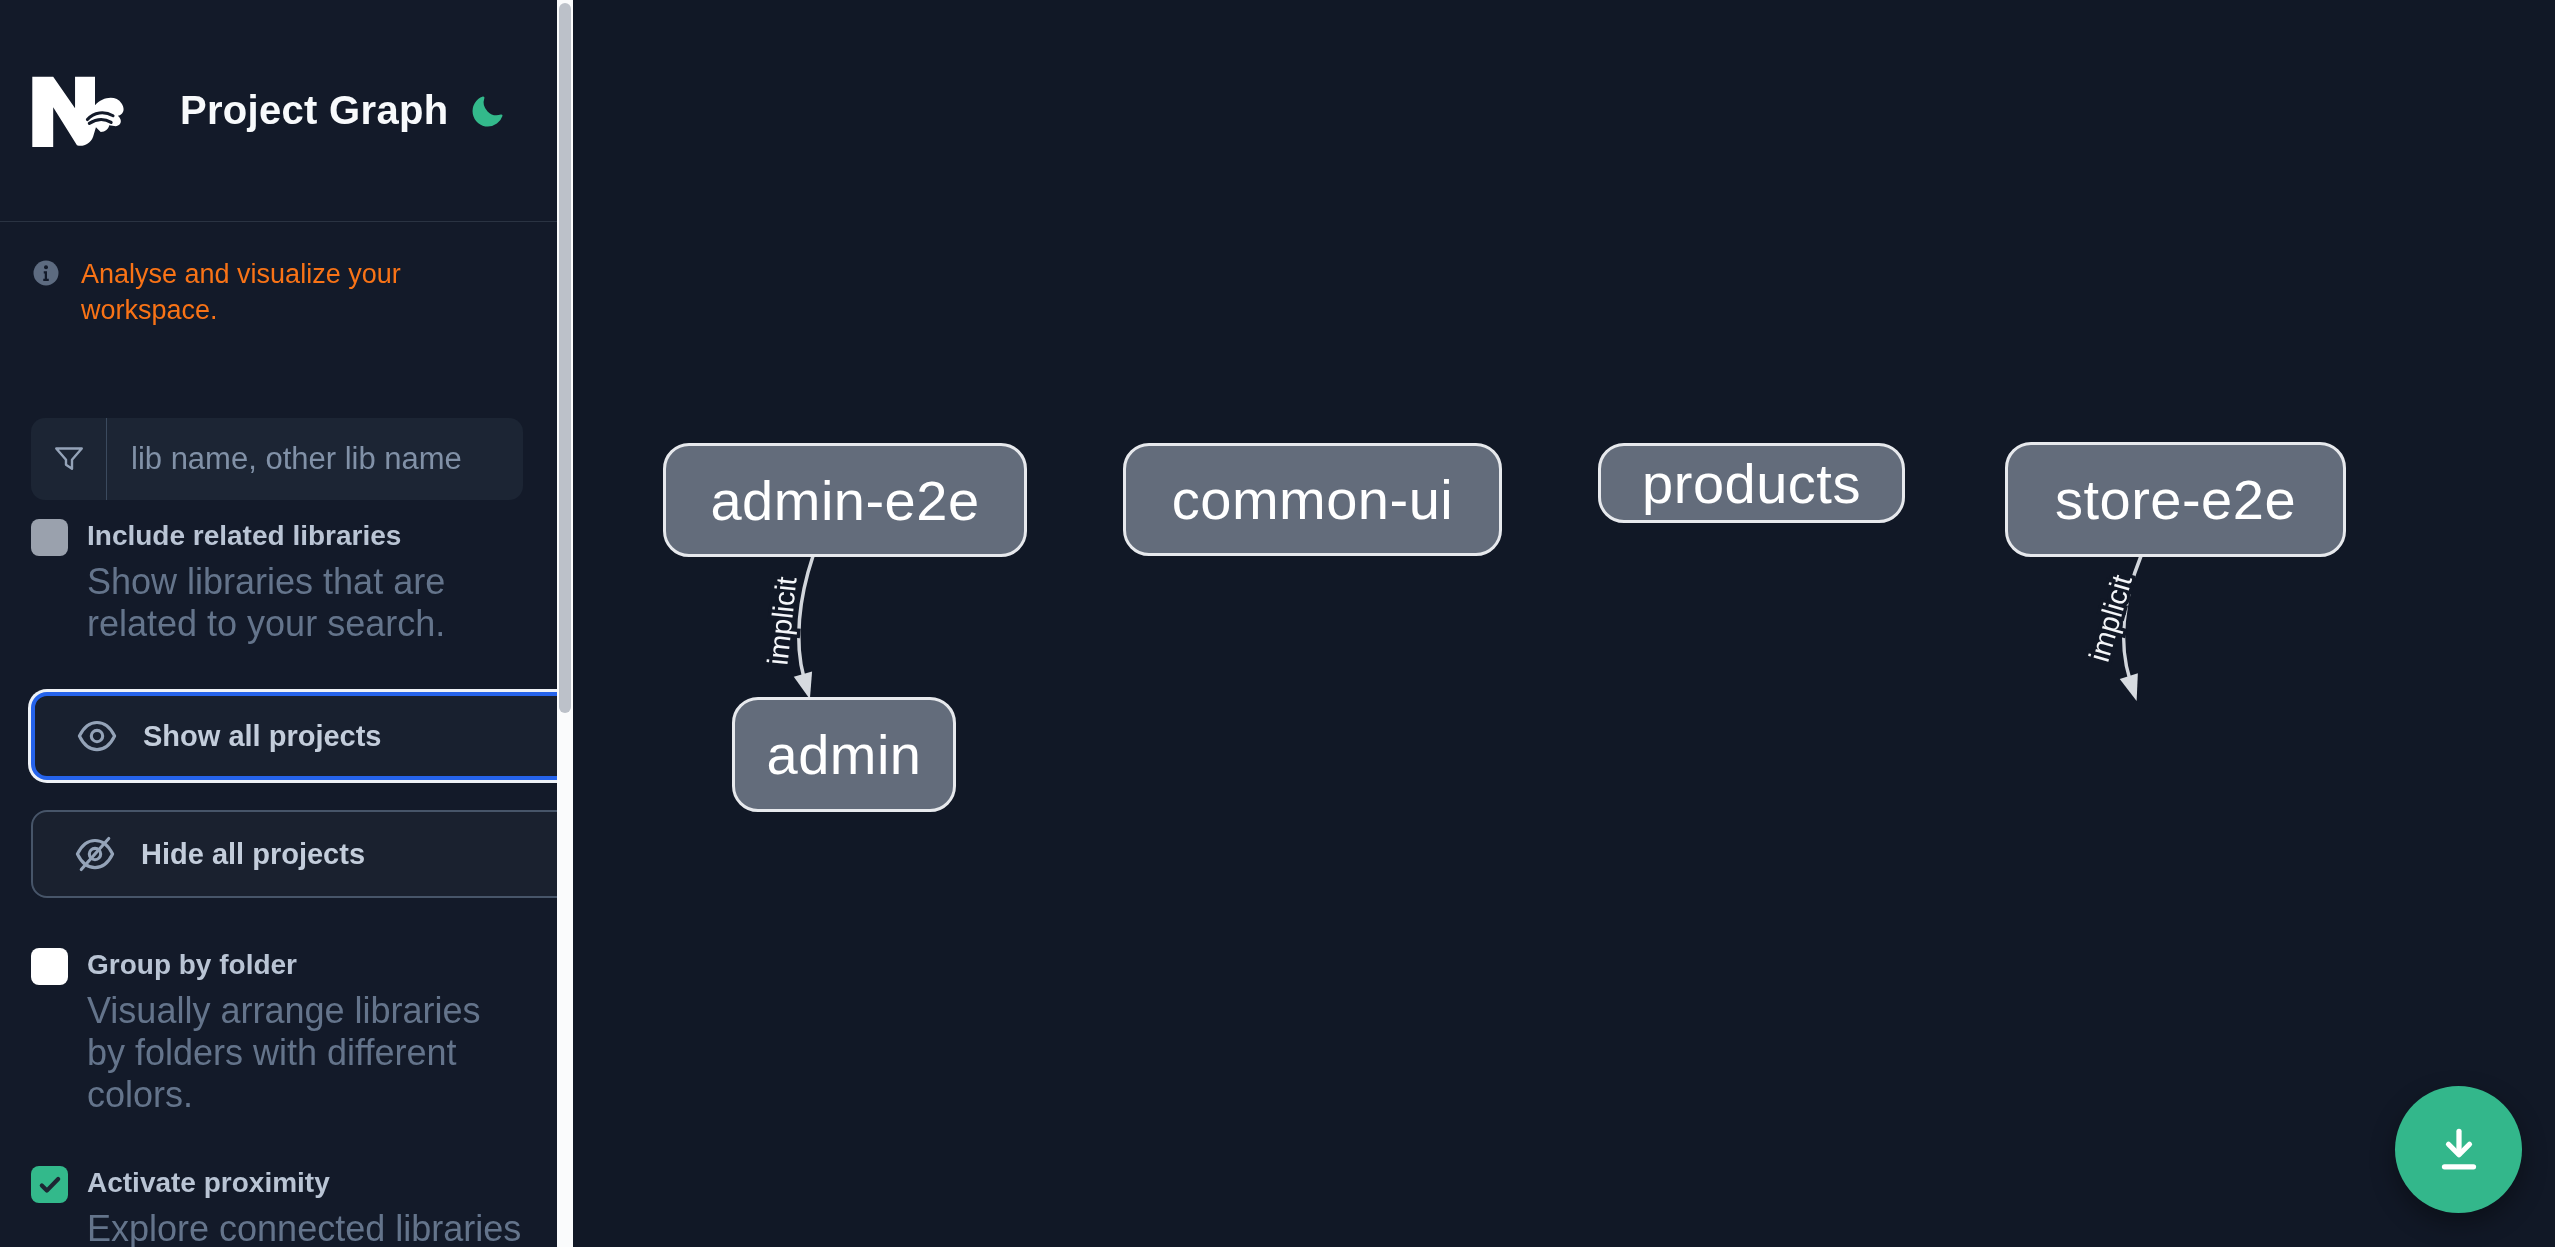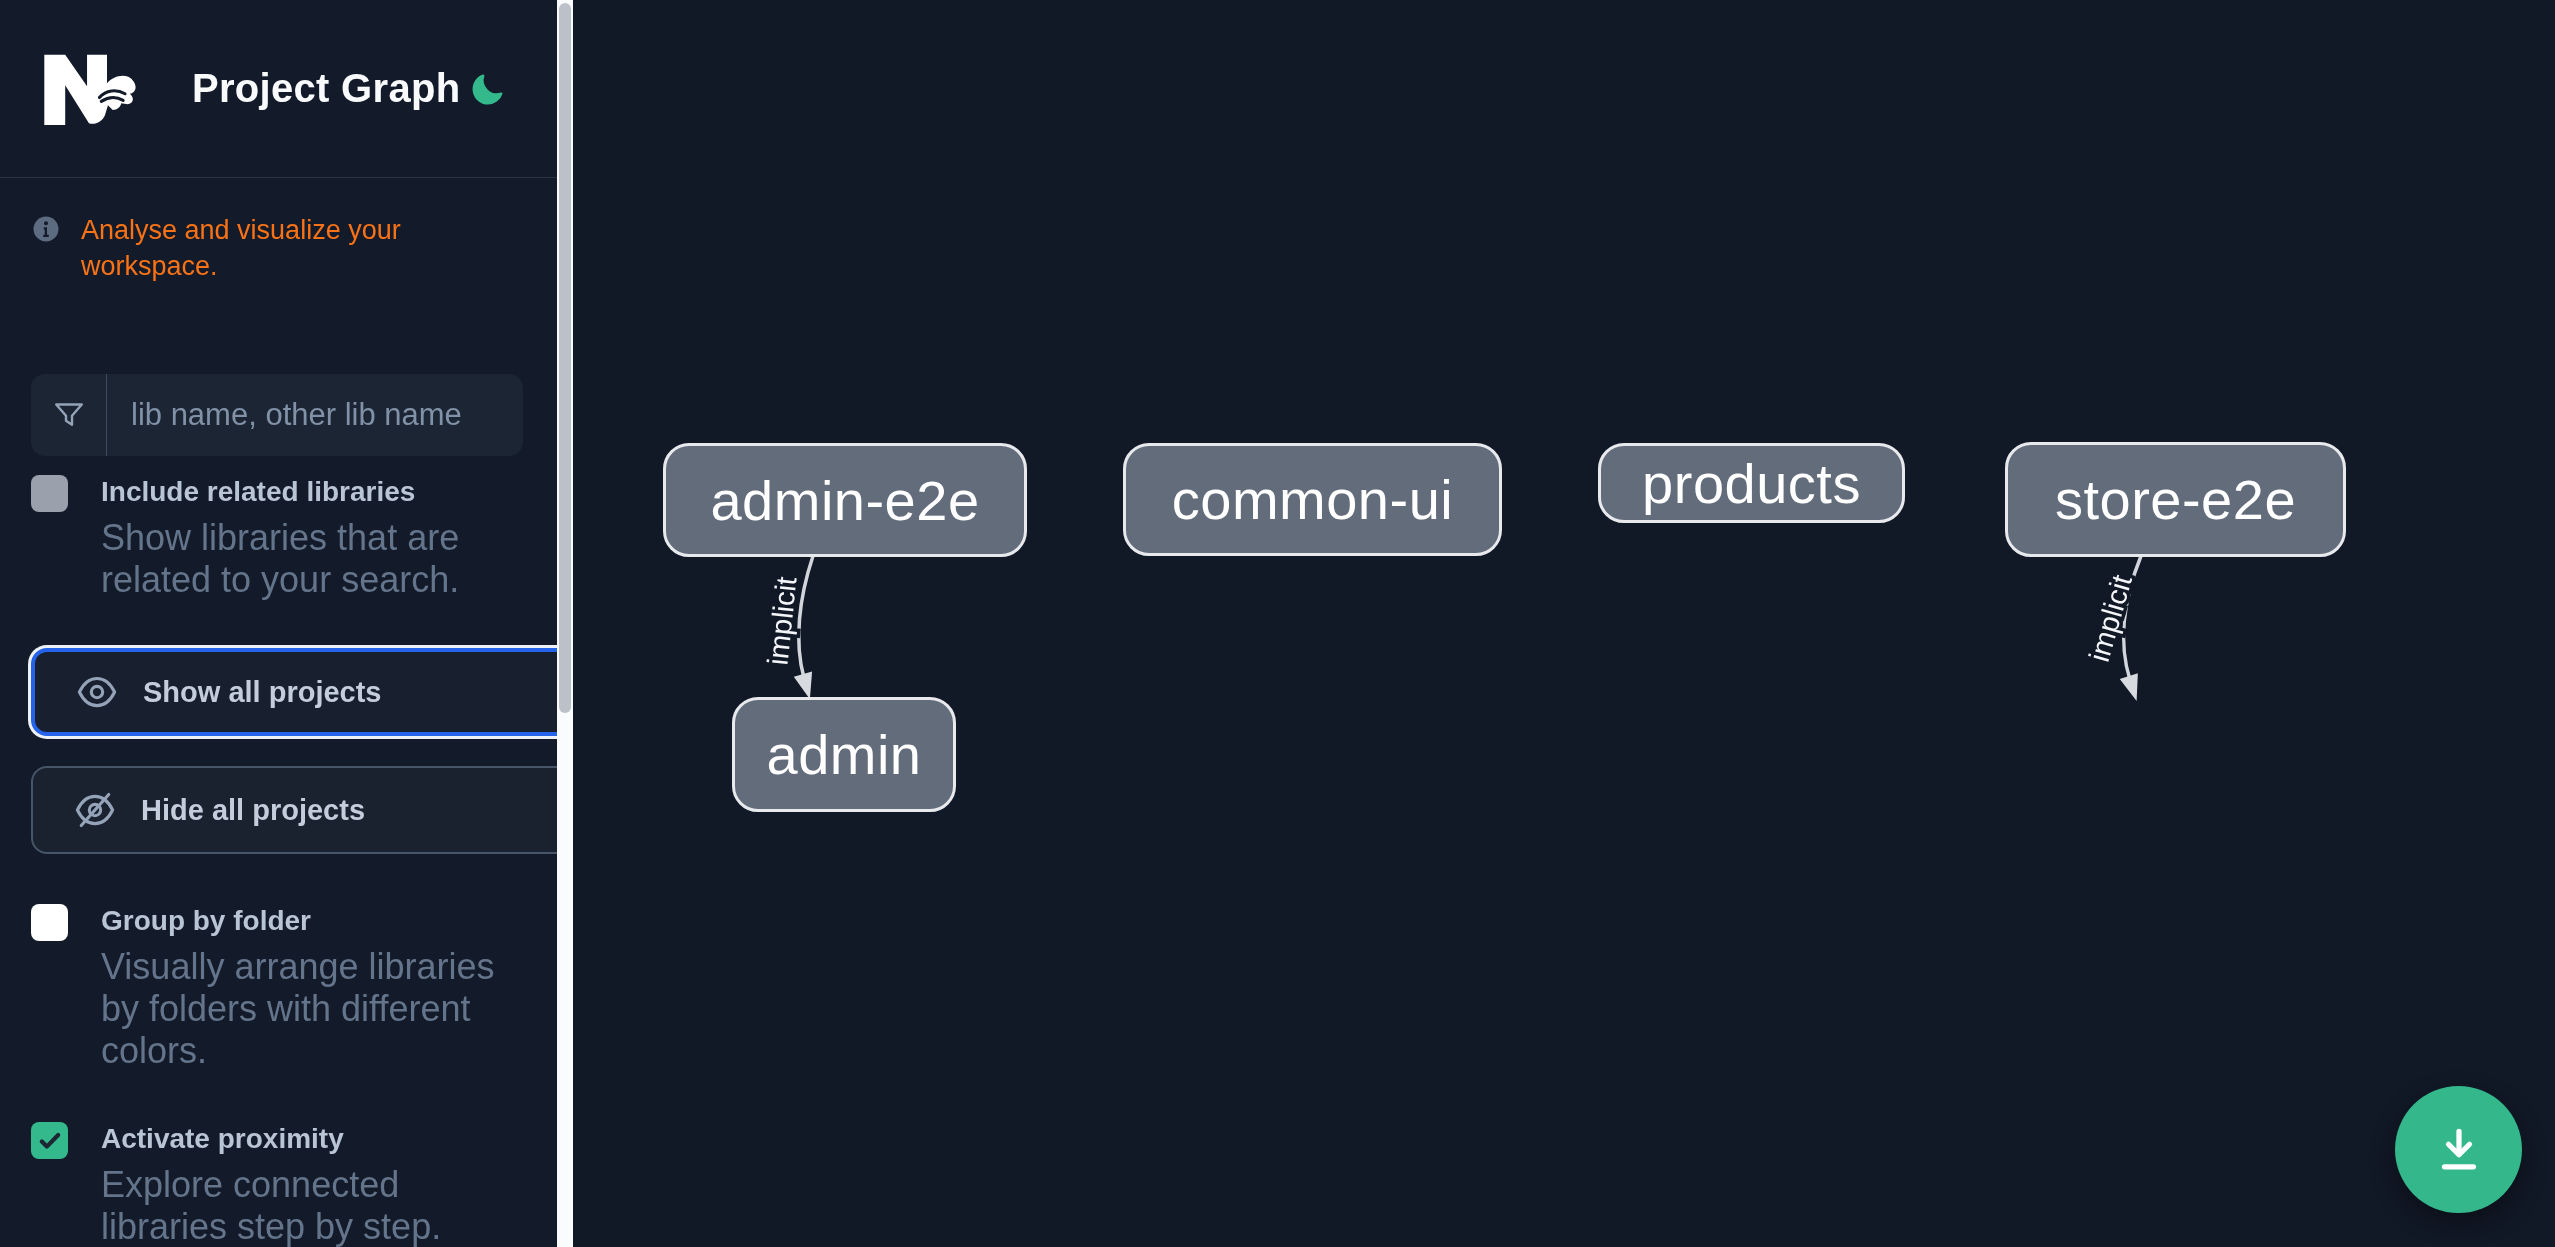--- a/index.html
+++ b/index.html
@@ -16,8 +16,8 @@
     display:flex; flex-direction:column; flex:none;
   }
   .sidebar-header {
-    height:178px; flex:none; display:flex; align-items:center;
-    padding:0 48px 0 40px; border-bottom:1px solid #2a3342;
+    height:222px; flex:none; display:flex; align-items:center;
+    padding:0 48px 0 28px; border-bottom:1px solid #2a3342;
   }
   .nx-logo { width:96px; height:76px; flex:none; }
   .page-title {

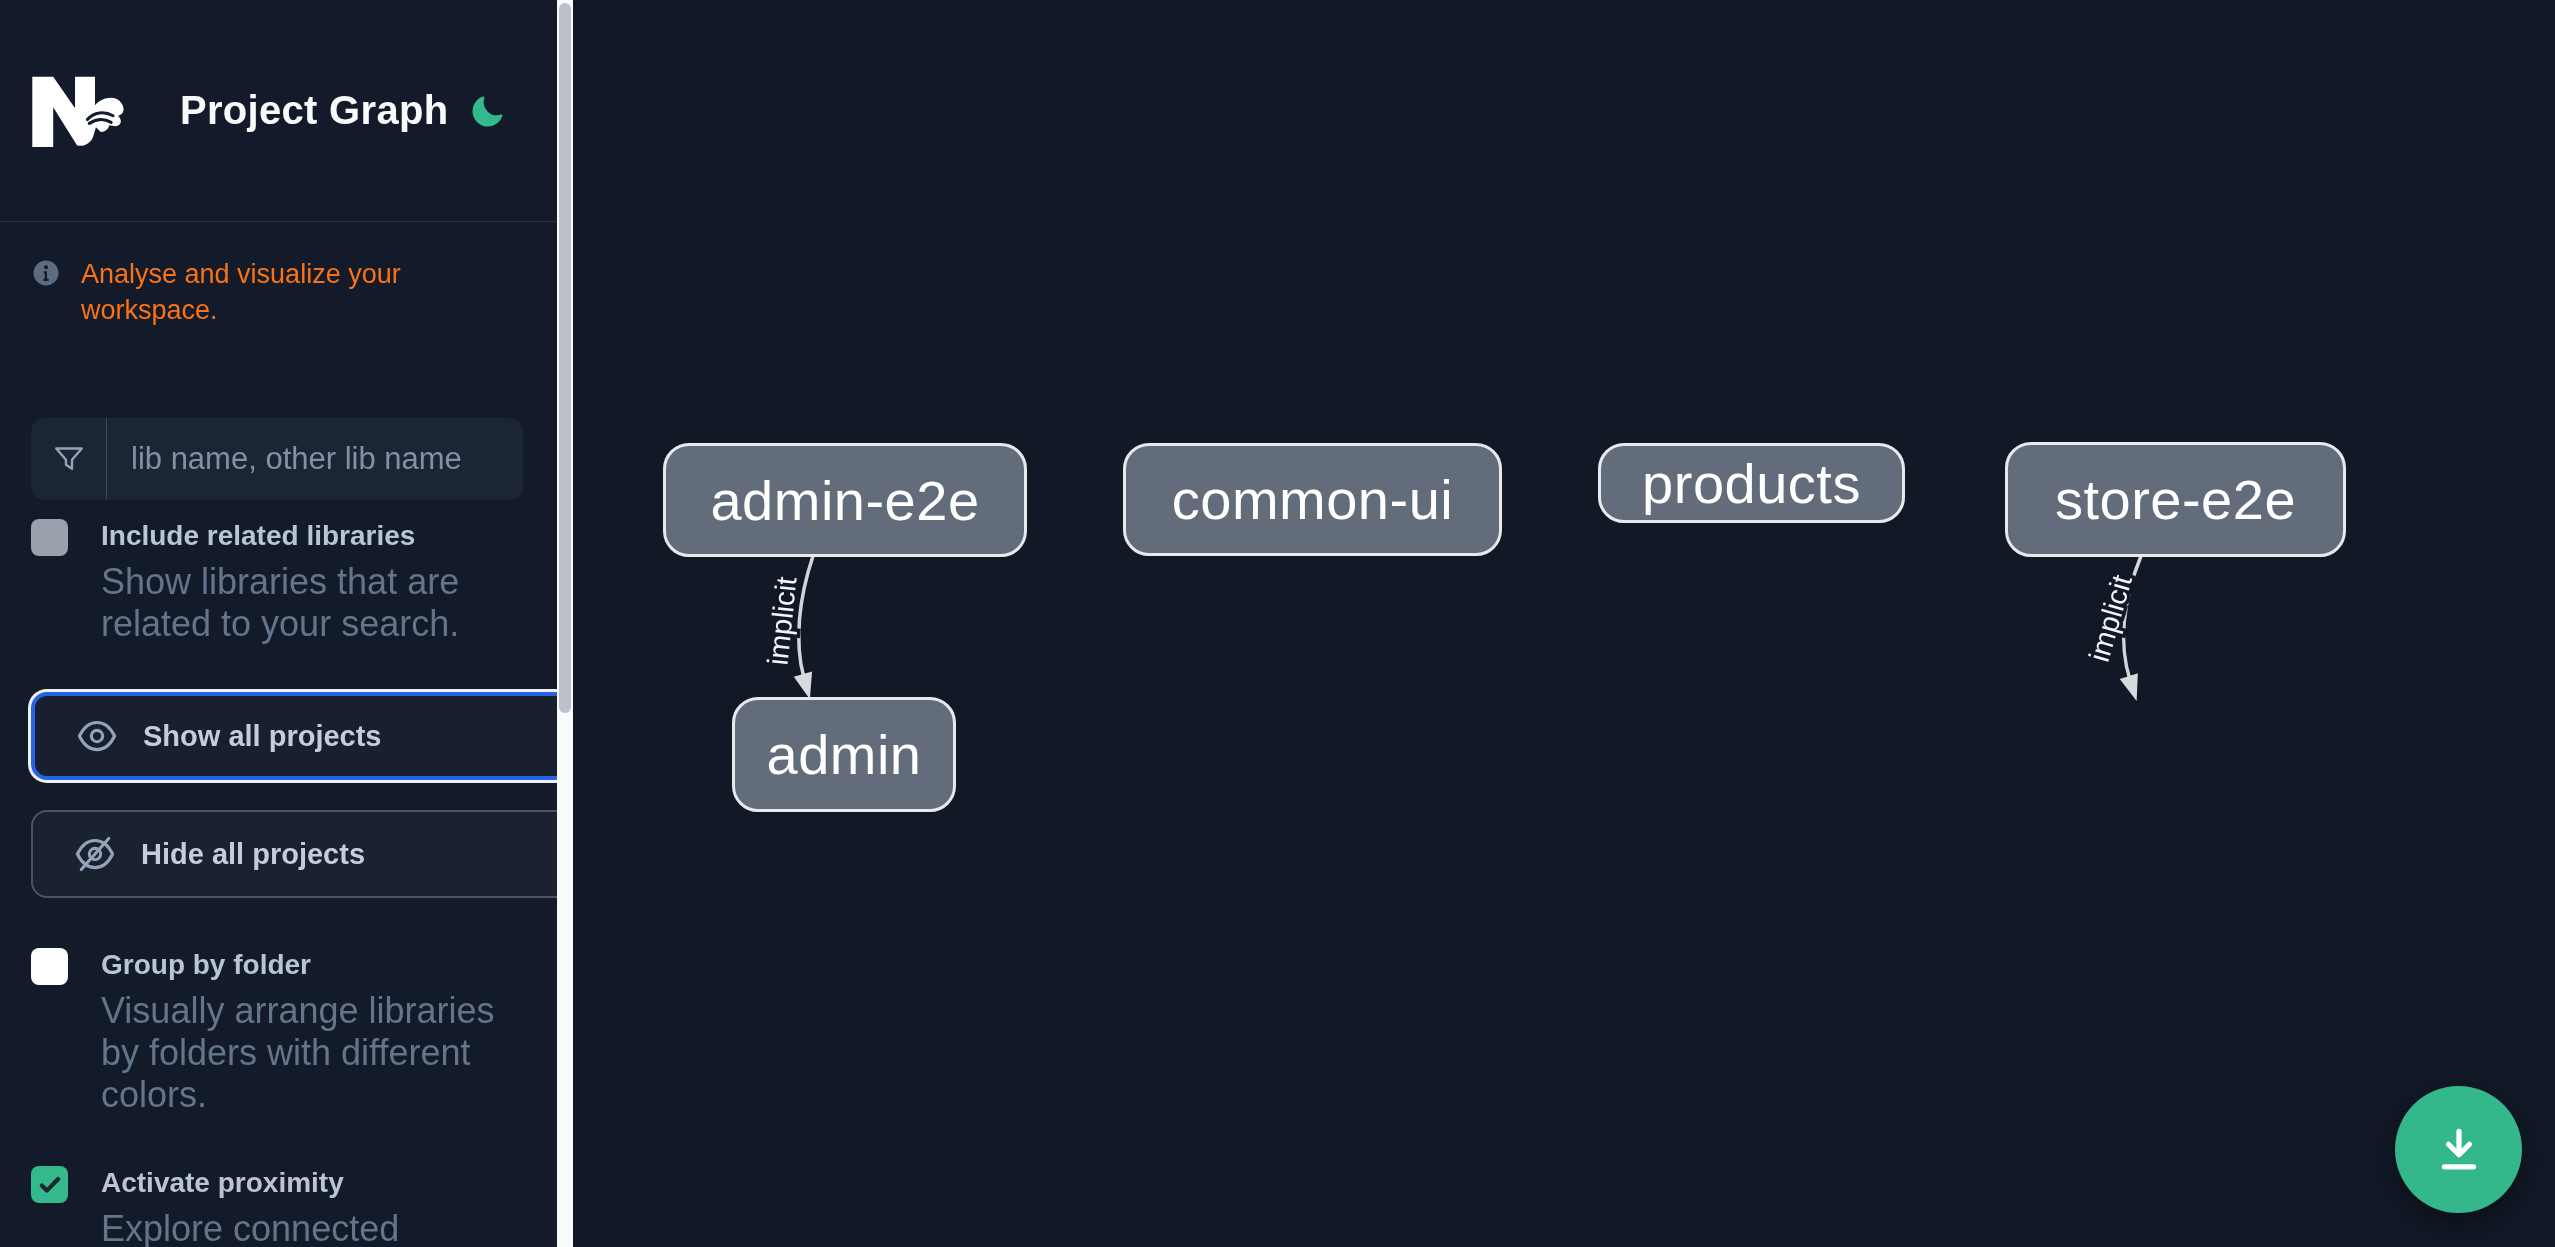--- a/index.html
+++ b/index.html
@@ -50,7 +50,7 @@
   }
   .search-input::placeholder { color:#8191a7; opacity:1; }
 
-  .check-row { display:flex; align-items:flex-start; gap:33px; margin-top:17px; }
+  .check-row { display:flex; align-items:flex-start; gap:19px; margin-top:17px; }
   .checkbox {
     width:37px; height:37px; flex:none; border-radius:8px; margin-top:2px;
     cursor:pointer; display:flex; align-items:center; justify-content:center;

